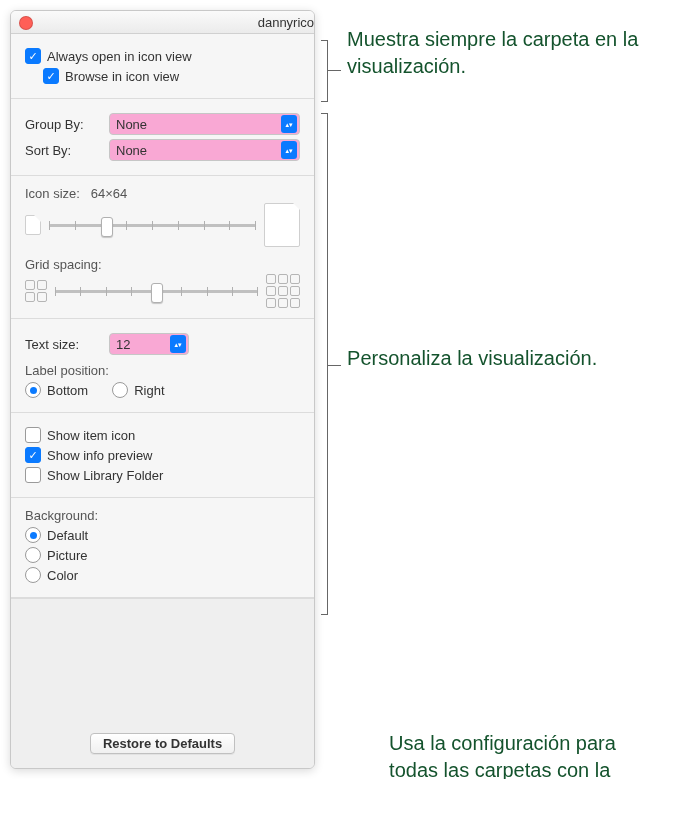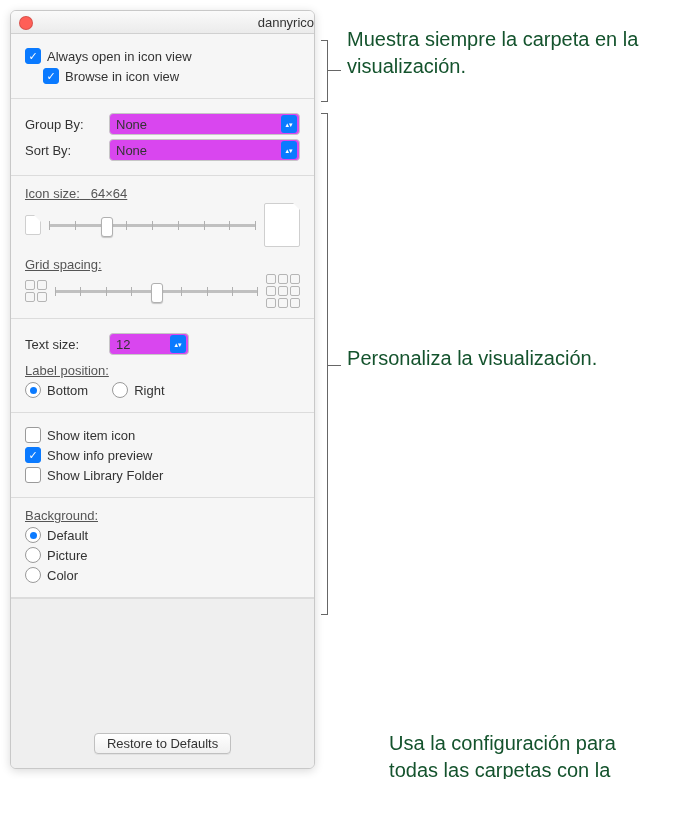--- a/index.html
+++ b/index.html
@@ -99,7 +99,7 @@
     height: 20px;
     border: 1px solid #c6c6c6;
     border-radius: 4px;
-    background: #d946ef;
+    background: #f9a8d4;
     display: flex;
     align-items: center;
     justify-content: space-between;

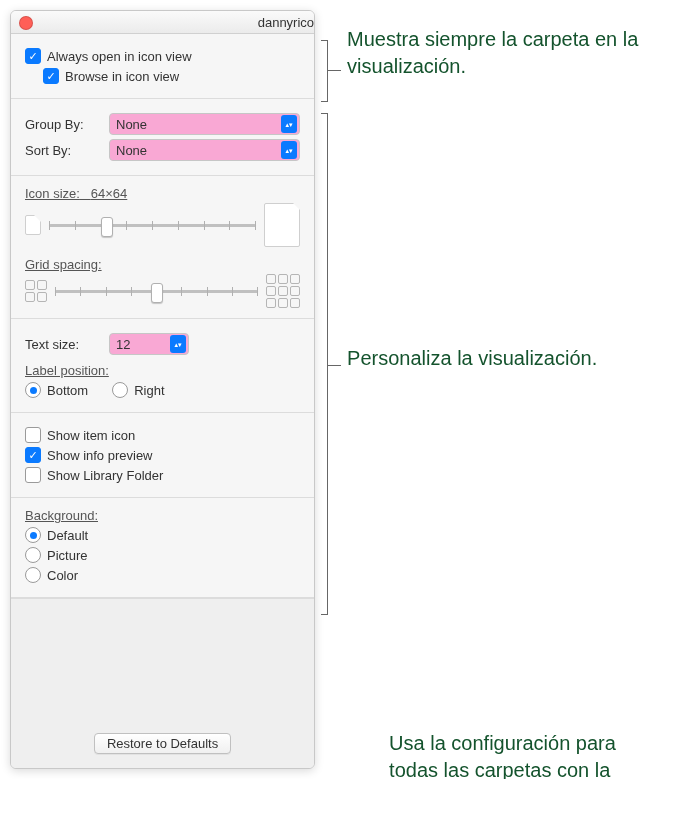--- a/index.html
+++ b/index.html
@@ -243,7 +243,6 @@
     color: #555;
     font-size: 13px;
     margin-bottom: 2px;
-    text-decoration: underline;
   }
 </style>
 </head>

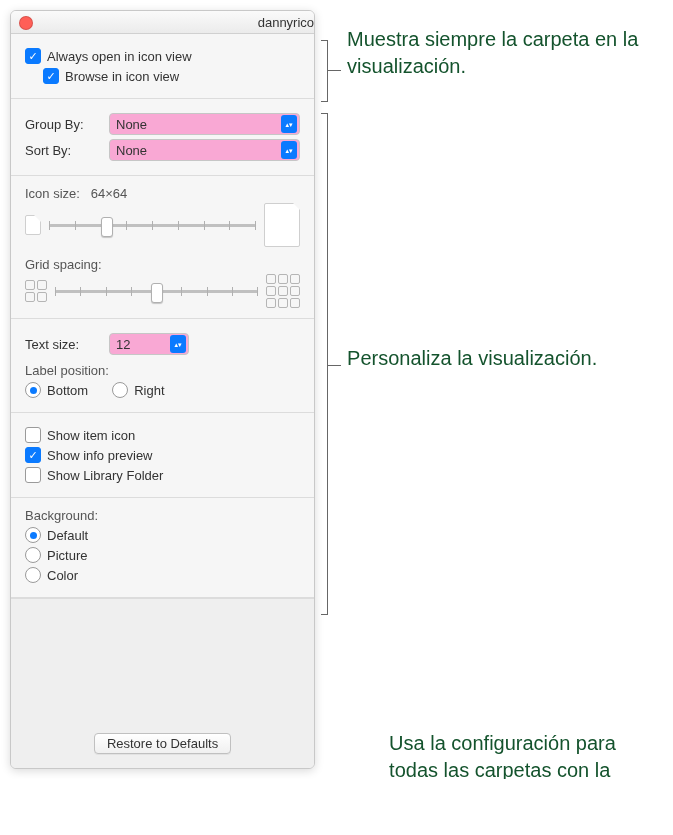--- a/index.html
+++ b/index.html
@@ -207,6 +207,7 @@
     height: 170px;
     align-items: flex-end;
     box-sizing: border-box;
+    font-weight: bold;
   }
   .button {
     padding: 2px 12px;

